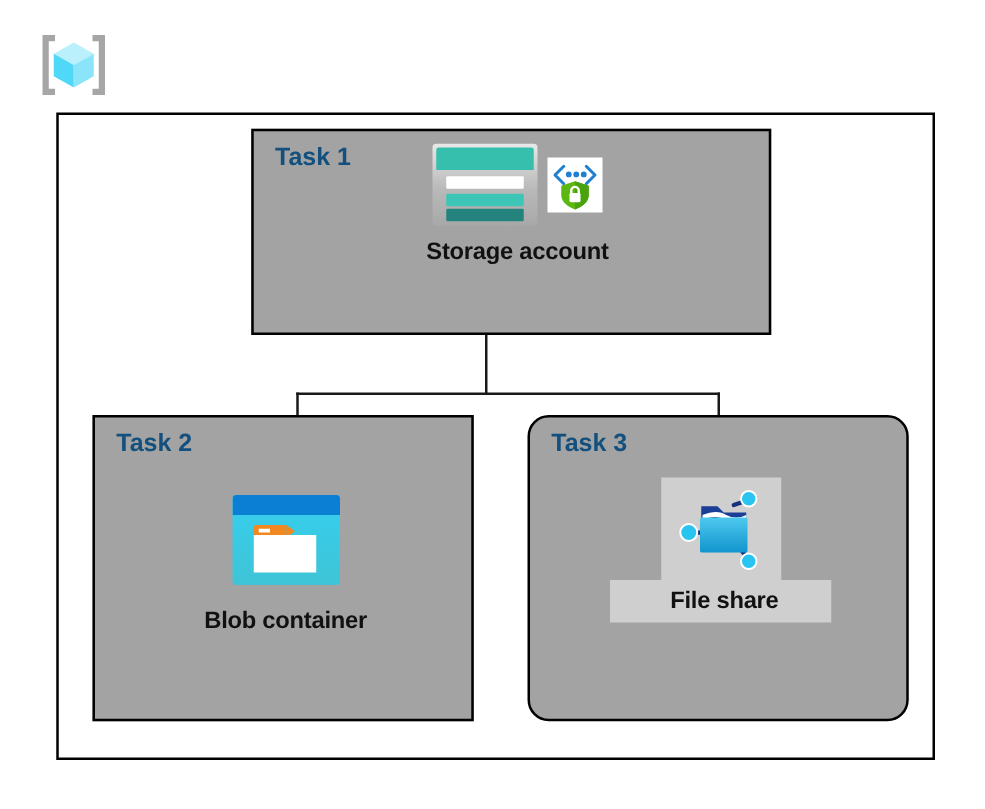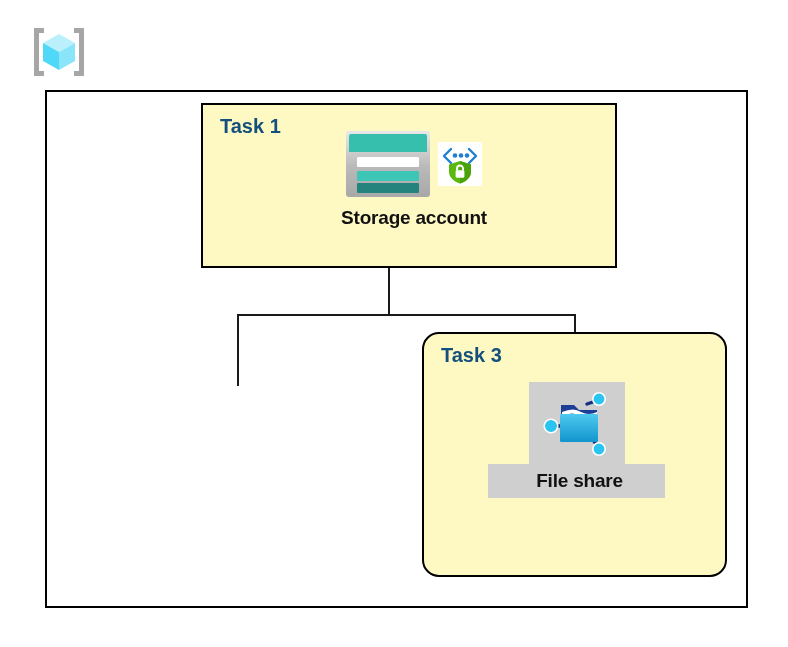--- a/index.html
+++ b/index.html
@@ -53,7 +53,7 @@
   
   .task-box {
     position: absolute;
-    background: #fef9c3;
+    background: #a3a3a3;
     border: 2px solid #000000;
     box-sizing: border-box;
   }

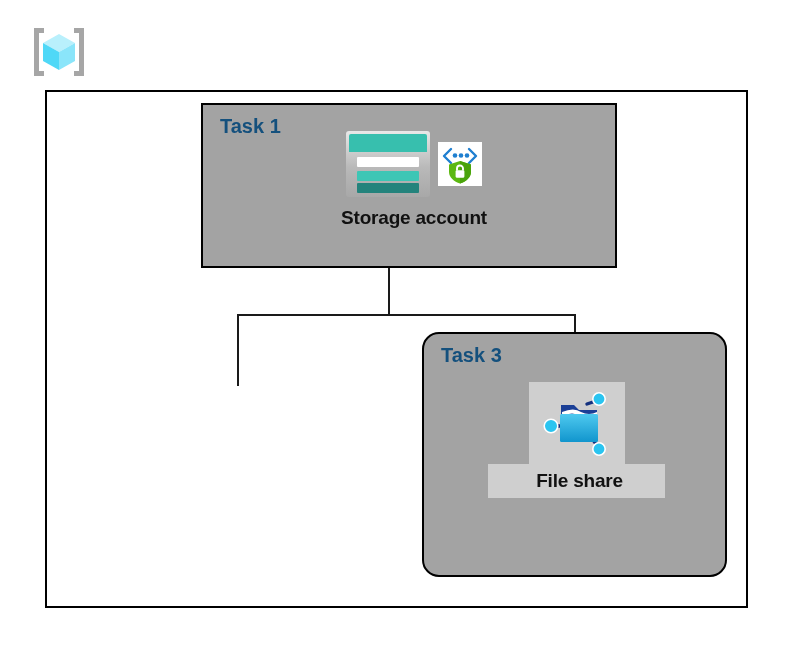--- a/index.html
+++ b/index.html
@@ -225,7 +225,7 @@
   <div class="task-box" id="task1-box" style="left: 154px; top: 11px;">
     <div class="task-label">Task 1</div>
 
-    <div class="node" style="left: 96px; top: 26px; width: 230px;">
+    <div class="node" style="left: 96px; top: 10px; width: 230px;">
       <div style="display:flex; align-items:center; gap:8px;">
         <div class="storage-icon">
           <div class="bar-head"></div>

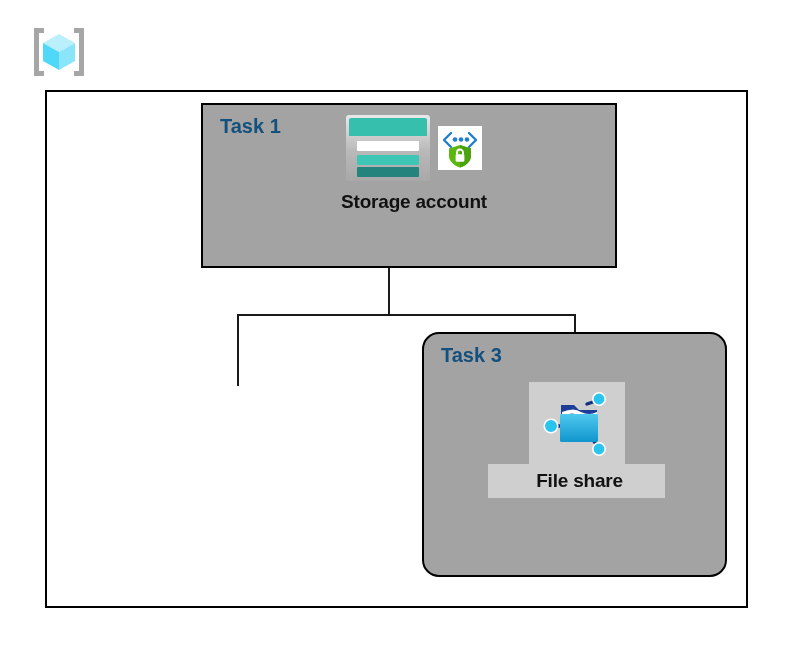--- a/index.html
+++ b/index.html
@@ -257,6 +257,18 @@
     </div>
   </div>
 
+  <div class="task-box" id="task2-box" style="left: 27px; top: 240px;">
+    <div class="task-label">Task 2</div>
+
+    <div class="node" style="left: 40px; top: 62px; width: 225px;">
+      <div class="blob-icon">
+        <div class="blob-titlebar"></div>
+        <div class="blob-tab"></div>
+        <div class="blob-doc"></div>
+      </div>
+      <div class="node-caption" style="margin-top: 18px;">Blob container</div>
+    </div>
+  </div>
 
   <div class="task-box" id="task3-box" style="left: 375px; top: 240px; border-radius: 17px;">
     <div class="task-label">Task 3</div>

